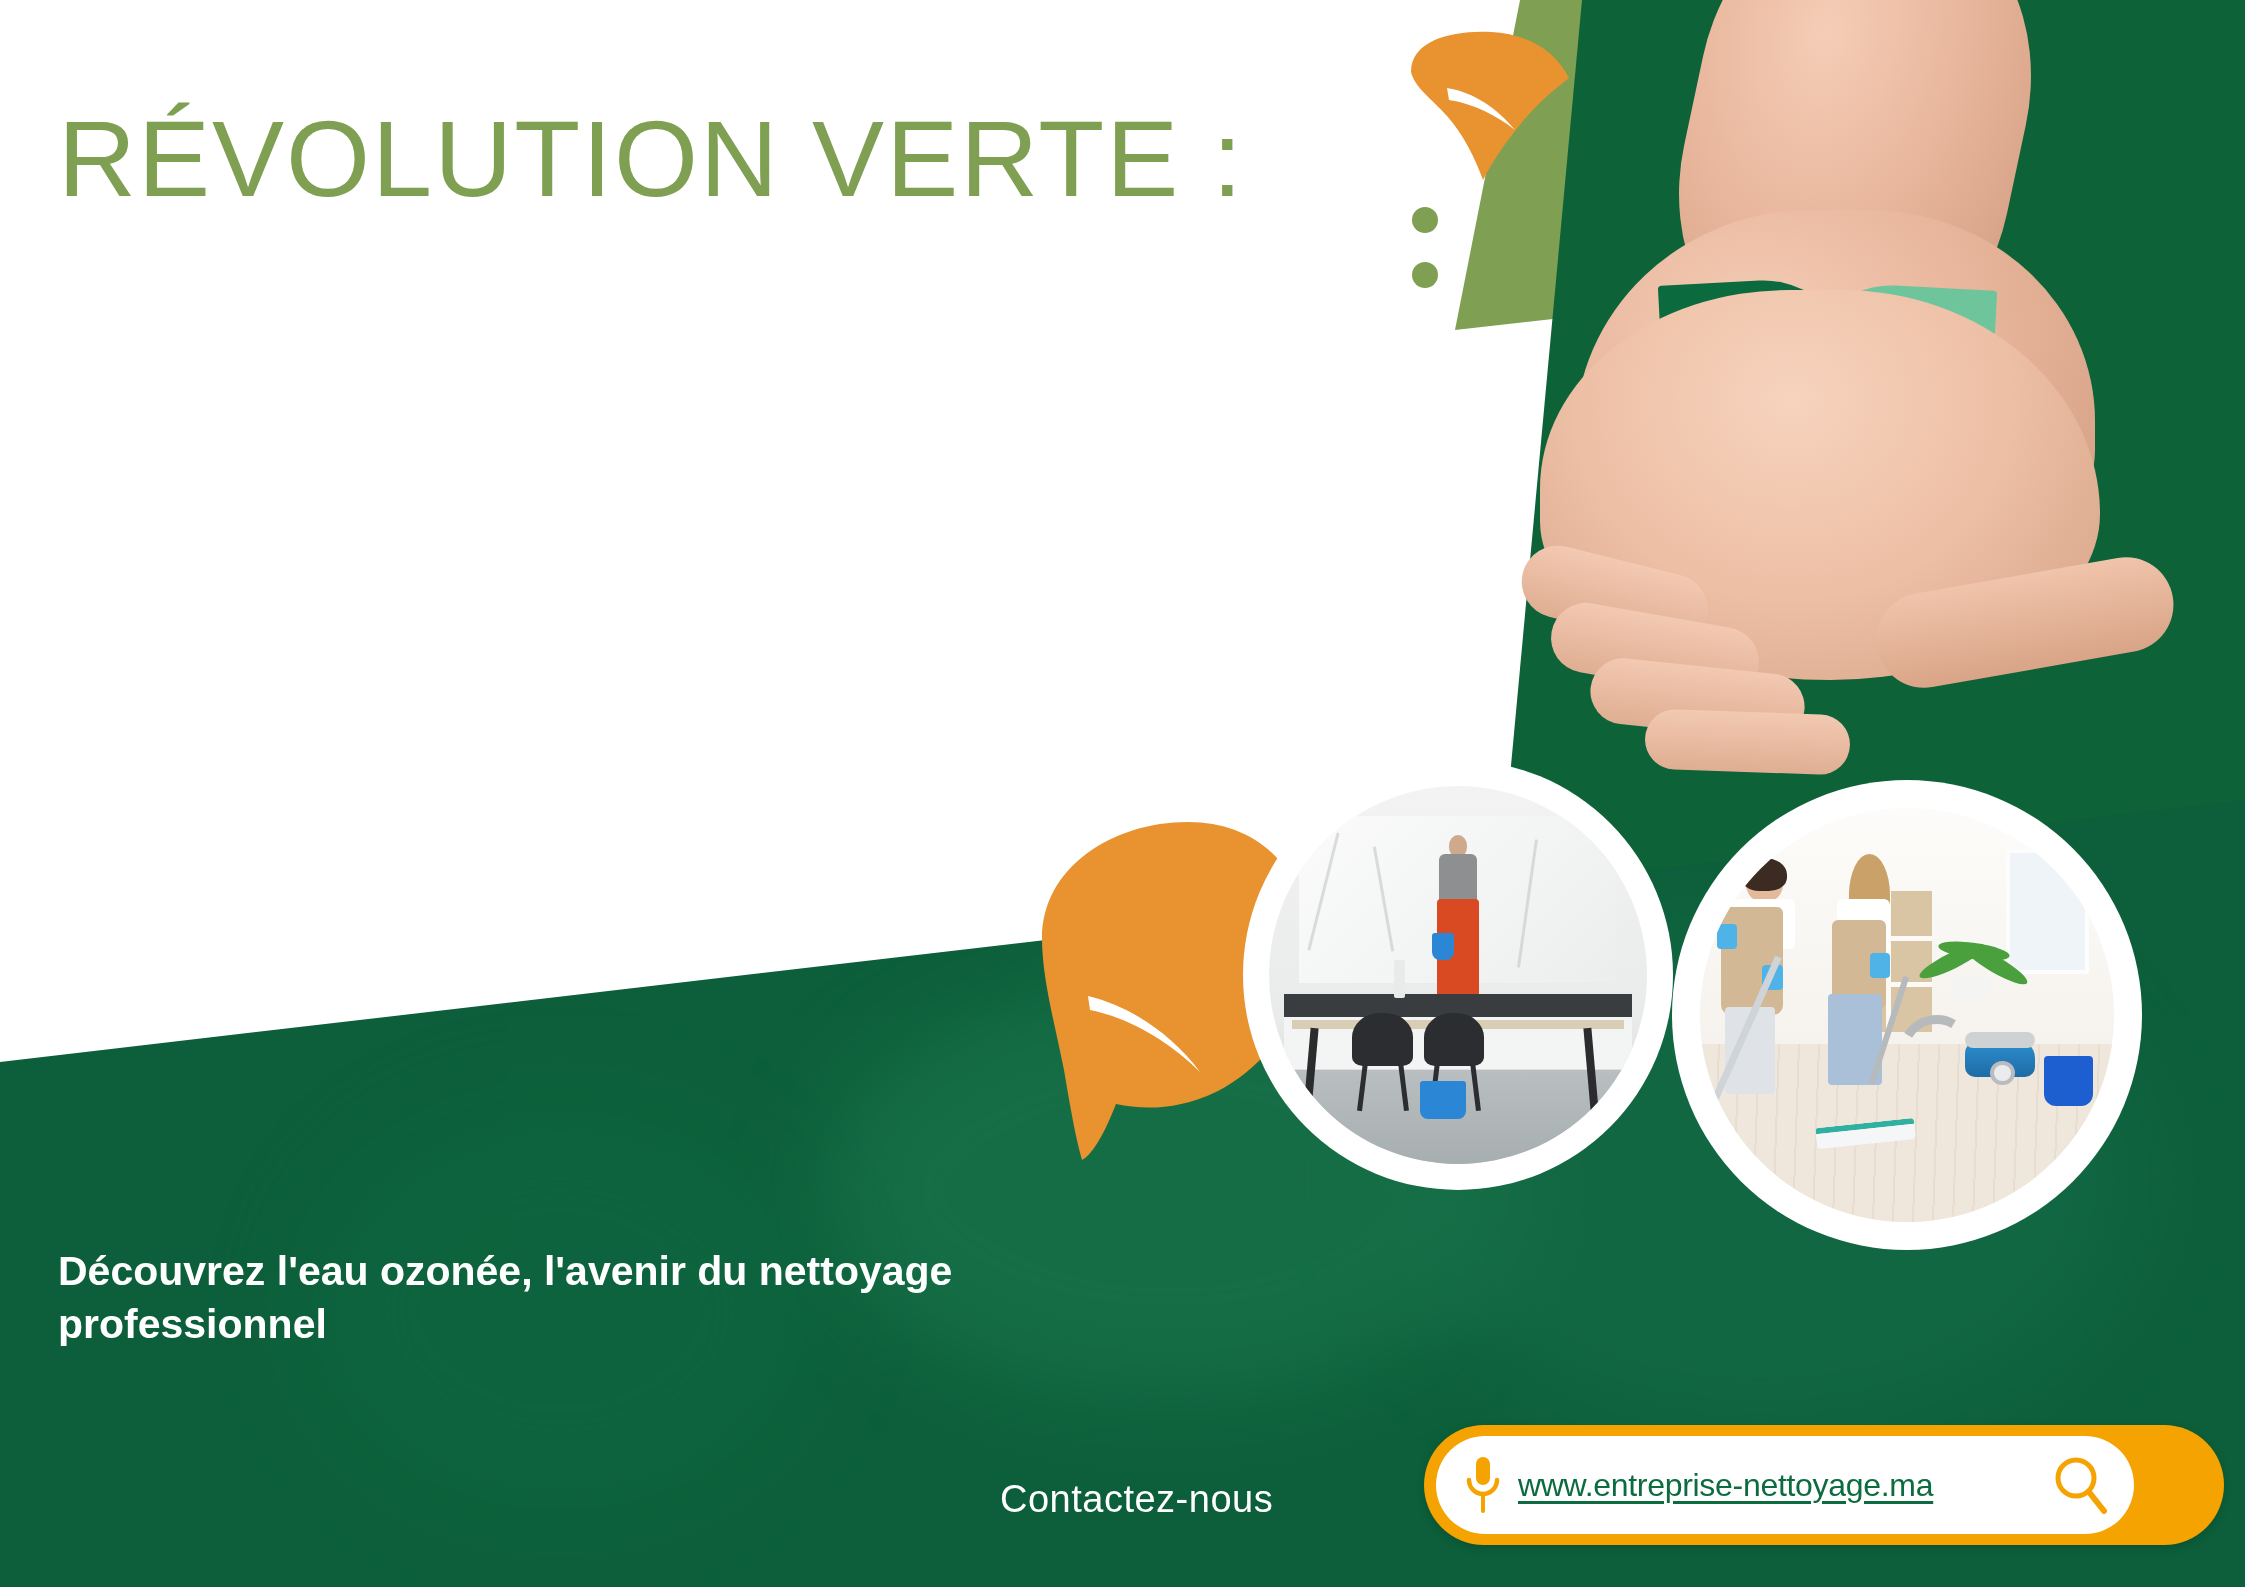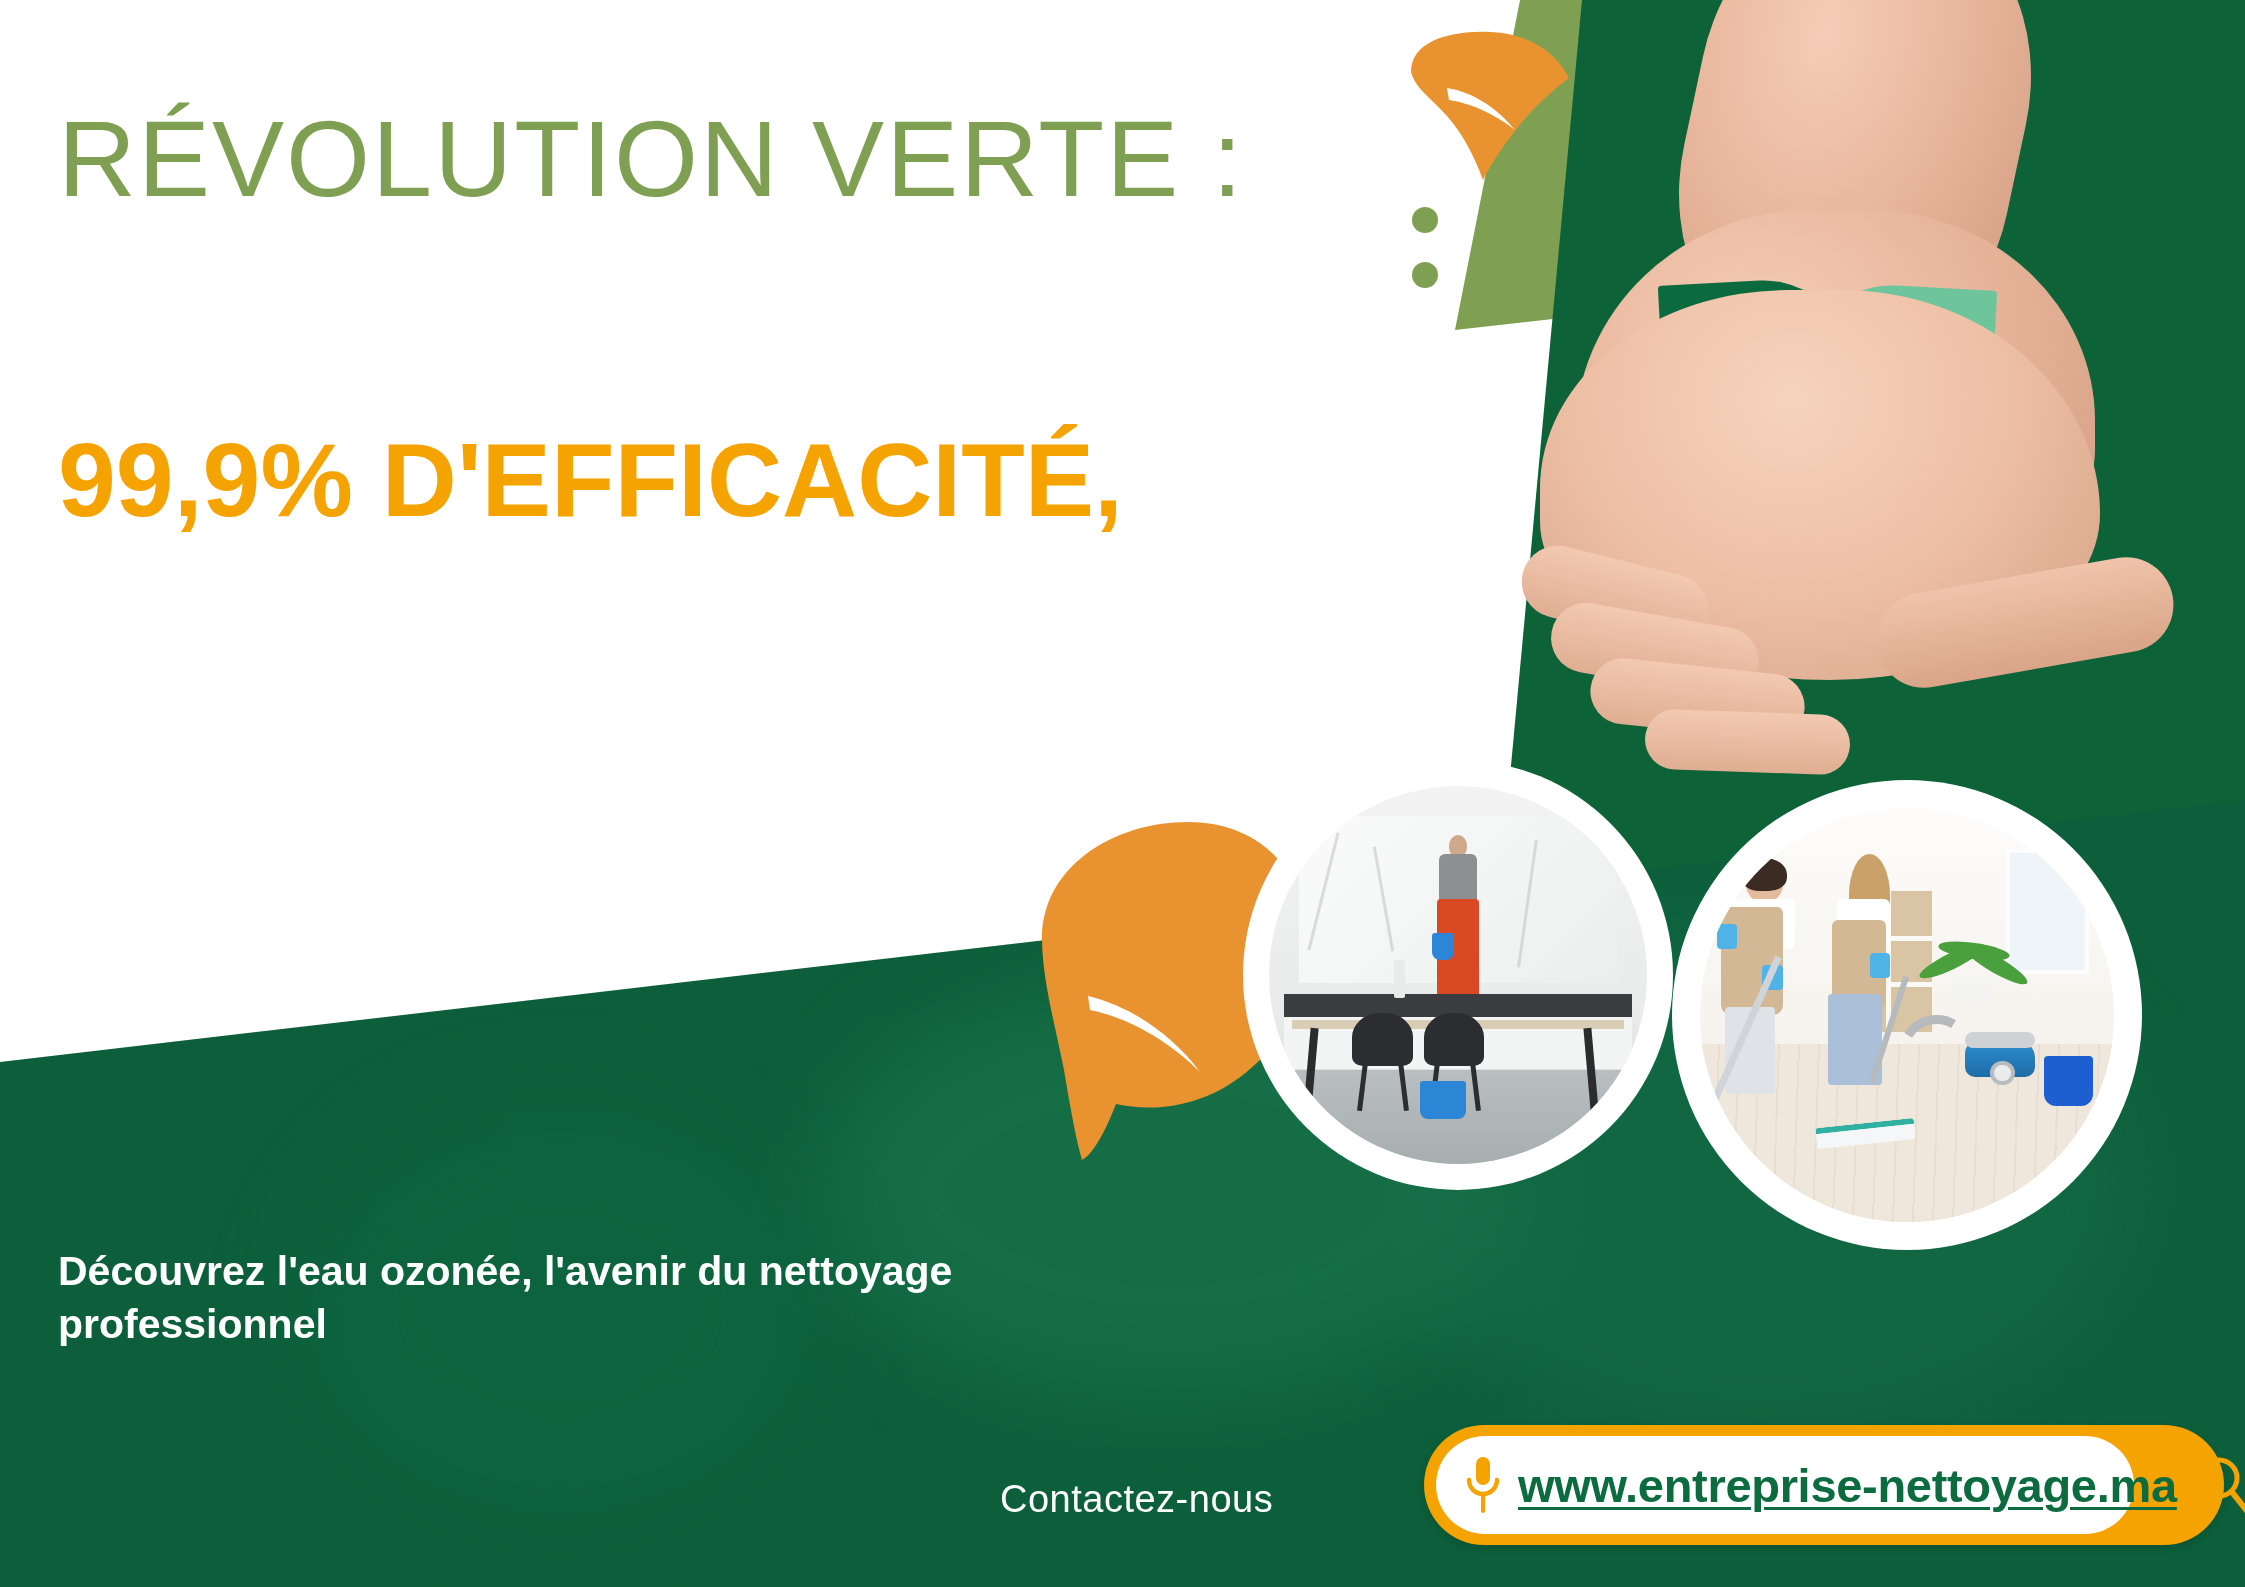--- a/index.html
+++ b/index.html
@@ -345,7 +345,6 @@
   <div id="eyebrow">RÉVOLUTION VERTE :</div>
 
   <div id="headline">
-    <span class="line">99,9% D'EFFICACITÉ,</span>
   </div>
 
   <div id="subheadline">Découvrez l'eau ozonée, l'avenir du nettoyage professionnel</div>

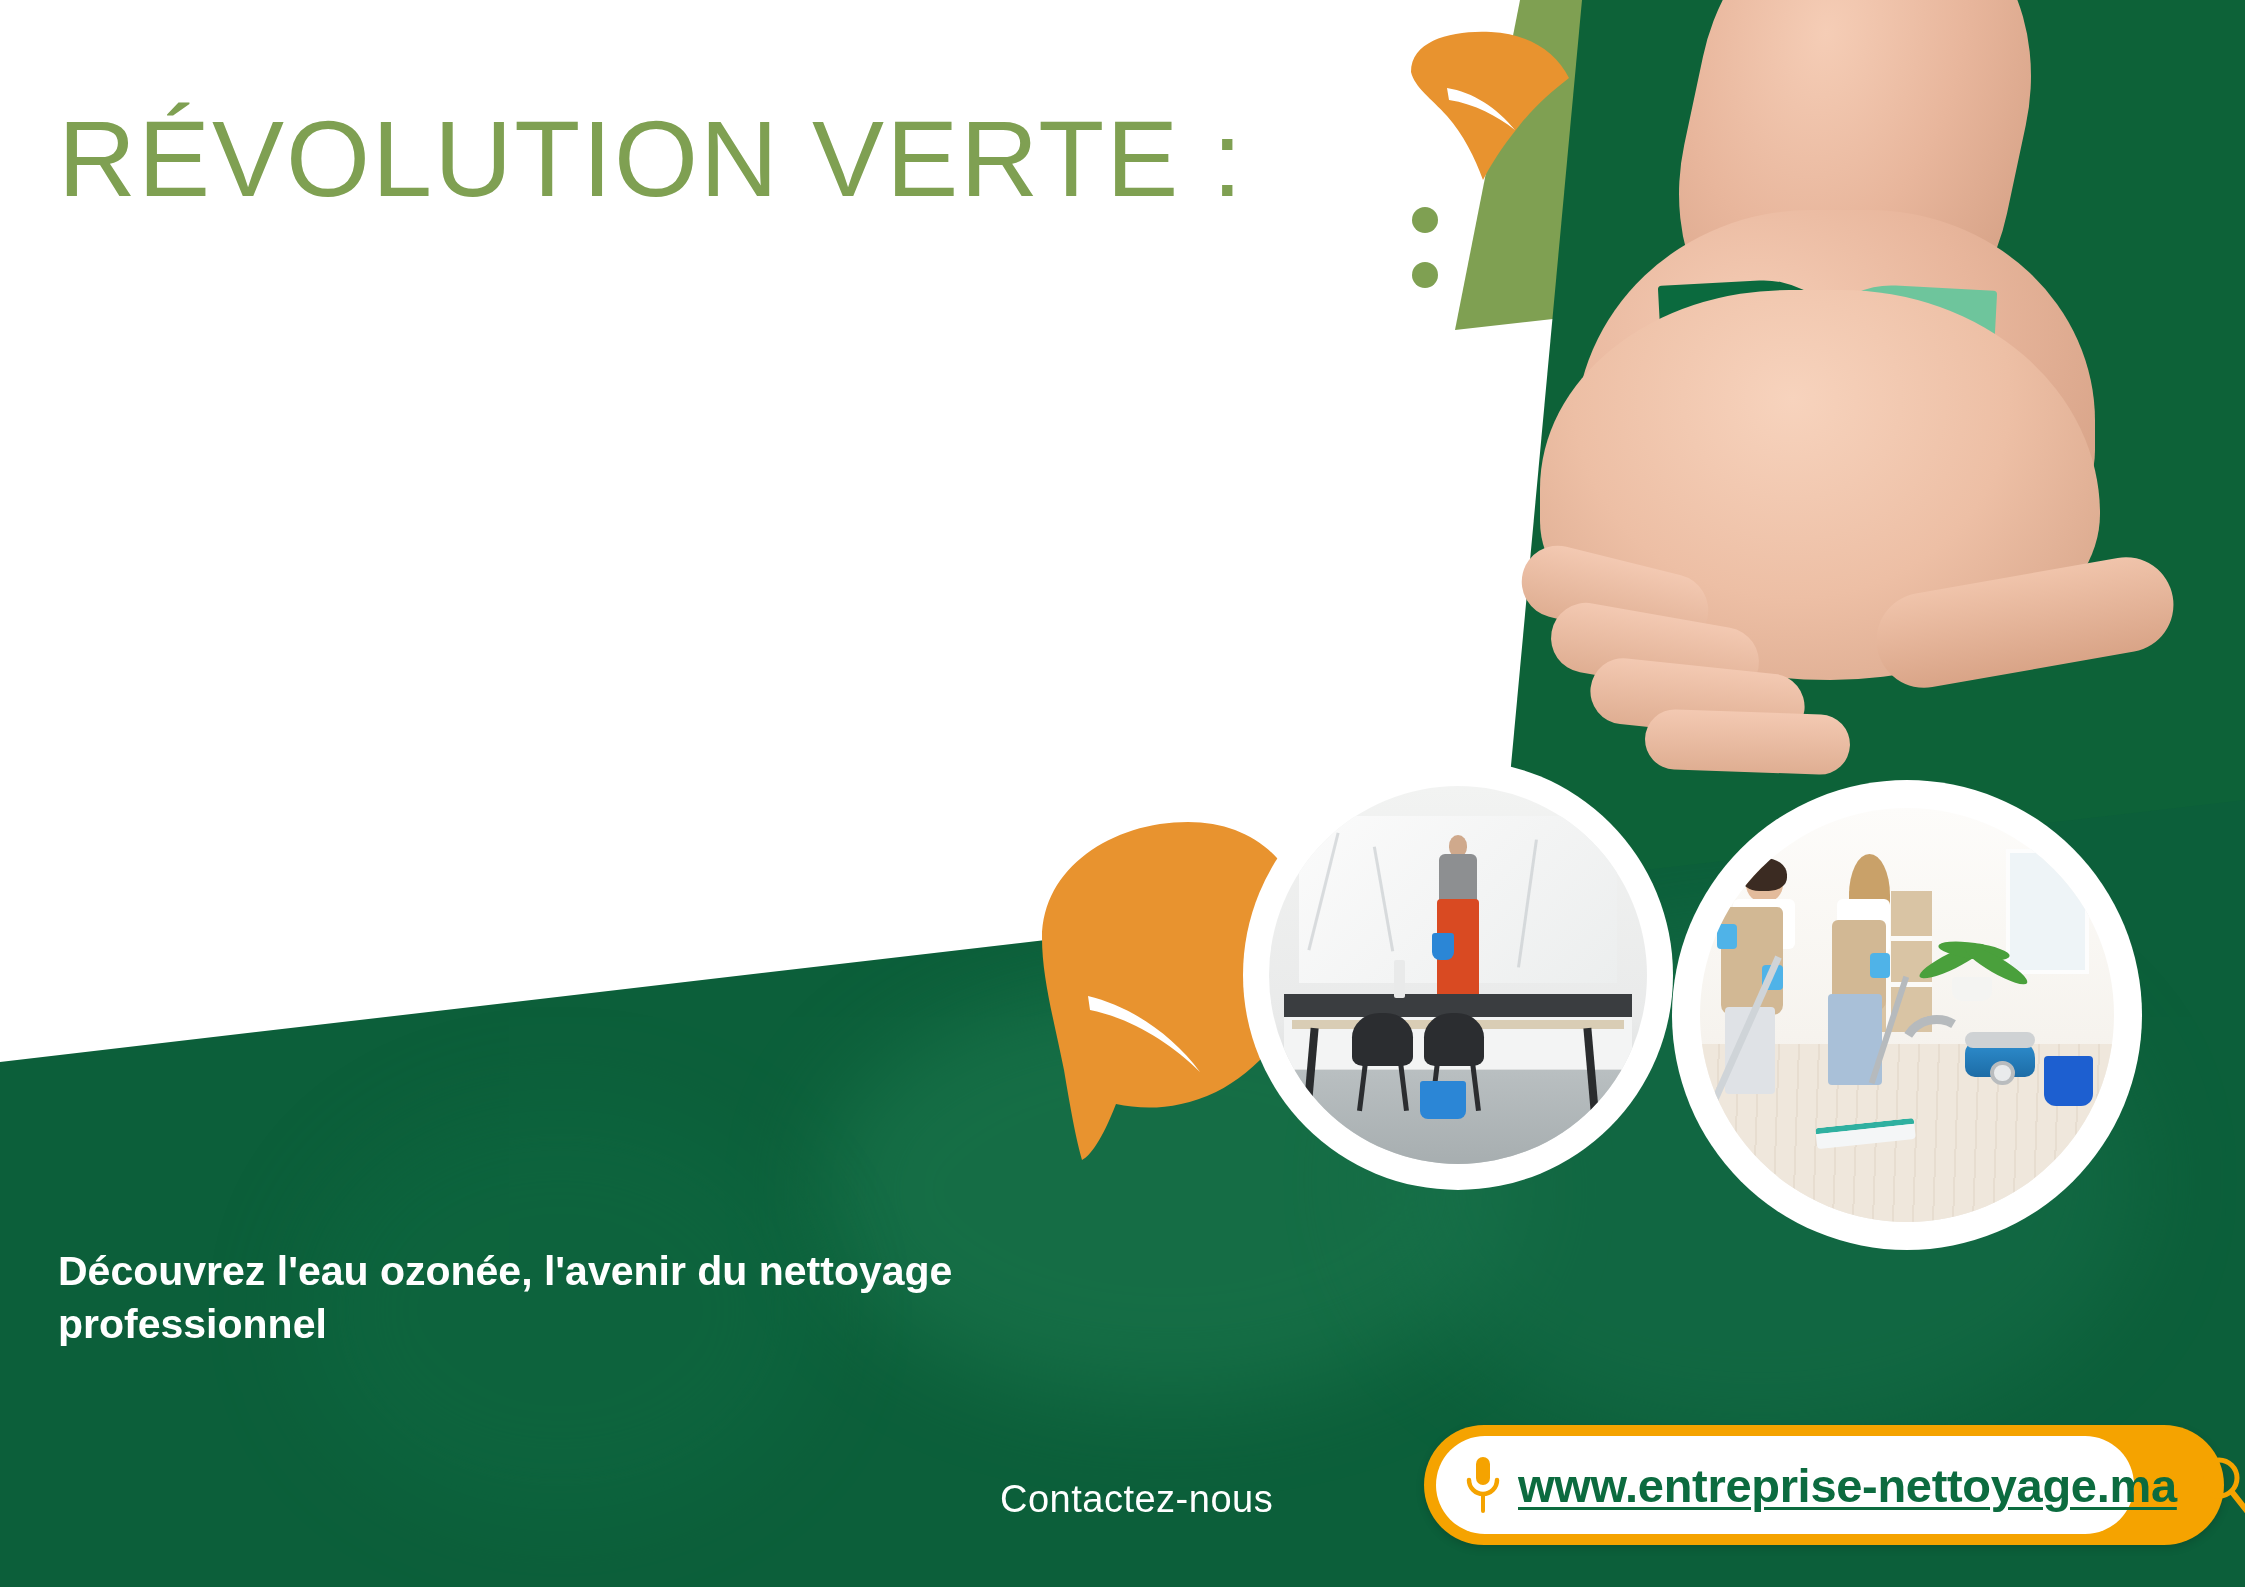--- a/index.html
+++ b/index.html
@@ -215,7 +215,7 @@
   }
   #mic-icon { flex: none; width: 34px; height: 56px; }
   #search-url {
-    font-size: 47px; font-weight: 700;
+    font-size: 32px; font-weight: 400;
     color: #0c6b3f;
     text-decoration: underline;
     text-underline-offset: 5px;

